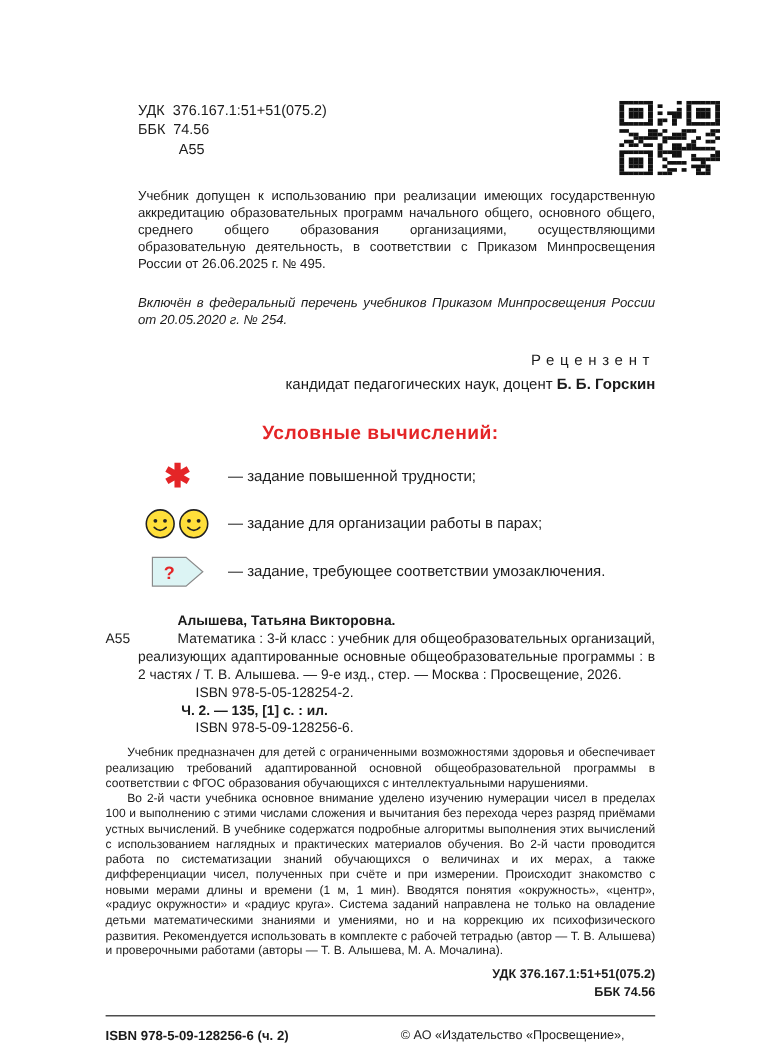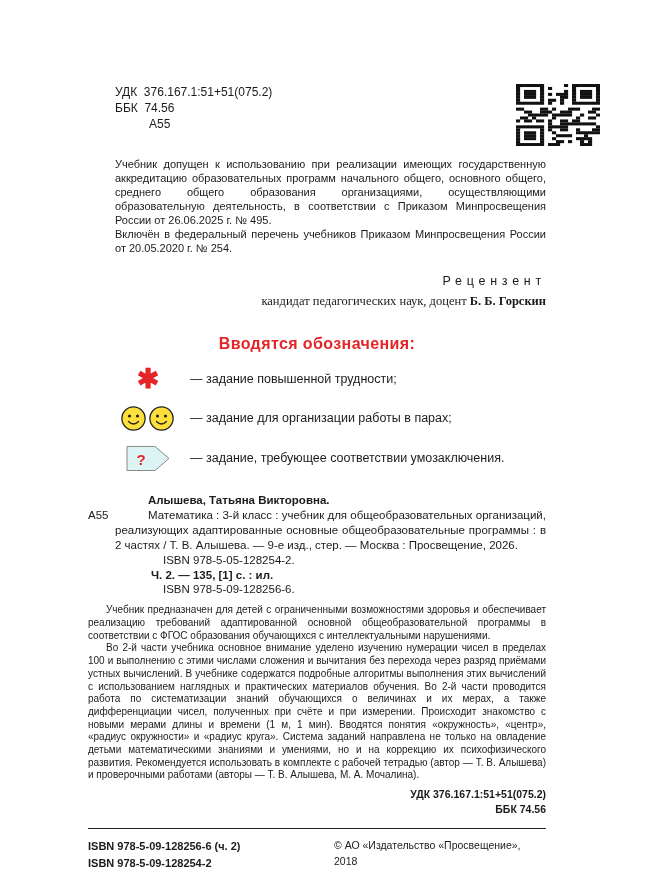--- a/index.html
+++ b/index.html
@@ -31,7 +31,7 @@
     font-size:11px; line-height:1.27;
     text-align:justify;
   }
-  .approval-2 { margin-top:0; }
+  .approval-2 { margin-top:19px;font-style:italic; }
 
   
   .reviewer { text-align:right; margin-top:18px; }

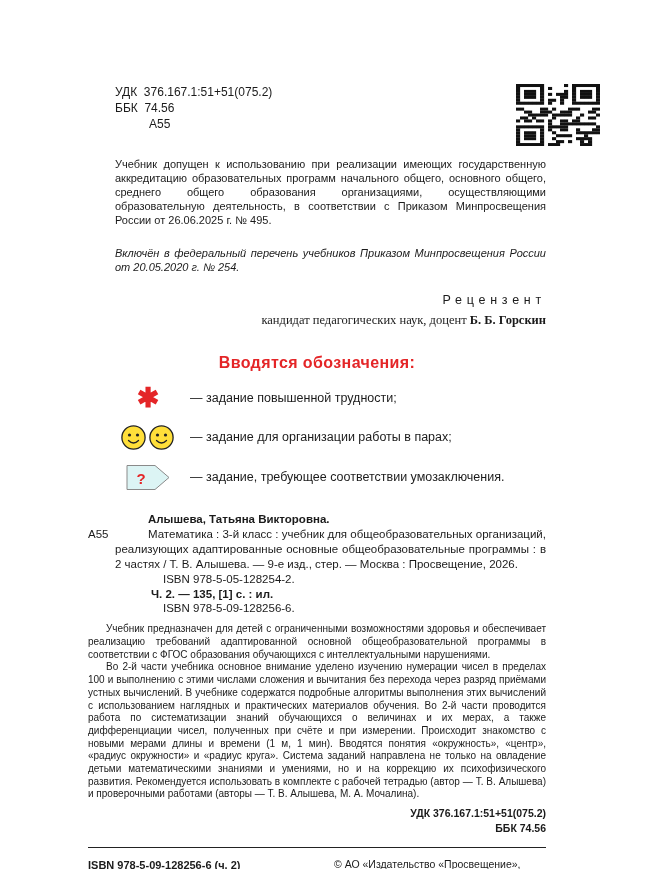--- a/index.html
+++ b/index.html
@@ -36,7 +36,7 @@
   
   .reviewer { text-align:right; margin-top:18px; }
   .reviewer-heading { font-size:12.5px; letter-spacing:.38em; }
-  .reviewer-line { margin-top:6px; font-size:12.5px;font-family:Liberation Serif, serif; }
+  .reviewer-line { margin-top:6px; font-size:12.5px; }
 
   
   .legend-heading {

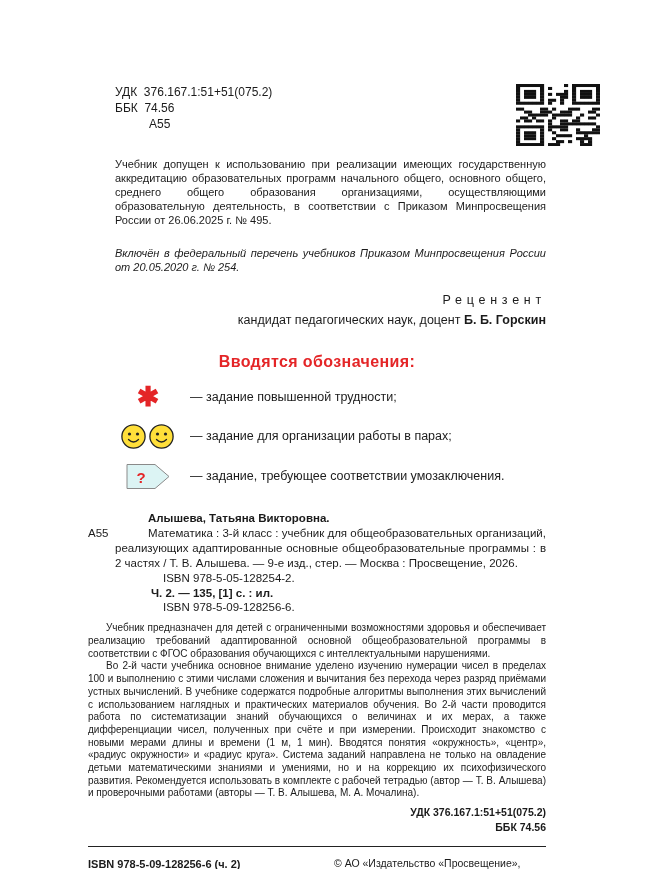--- a/index.html
+++ b/index.html
@@ -312,7 +312,7 @@
     </div>
   </div>
 
-  <div class="legend-heading" style="color:#e42527;">Вводятся обозначения:</div>
+  <div class="legend-heading" style="color:#e42527;">Условные вычислений:</div>
 
   <div class="legend-row">
     <span class="legend-icon-cell">

